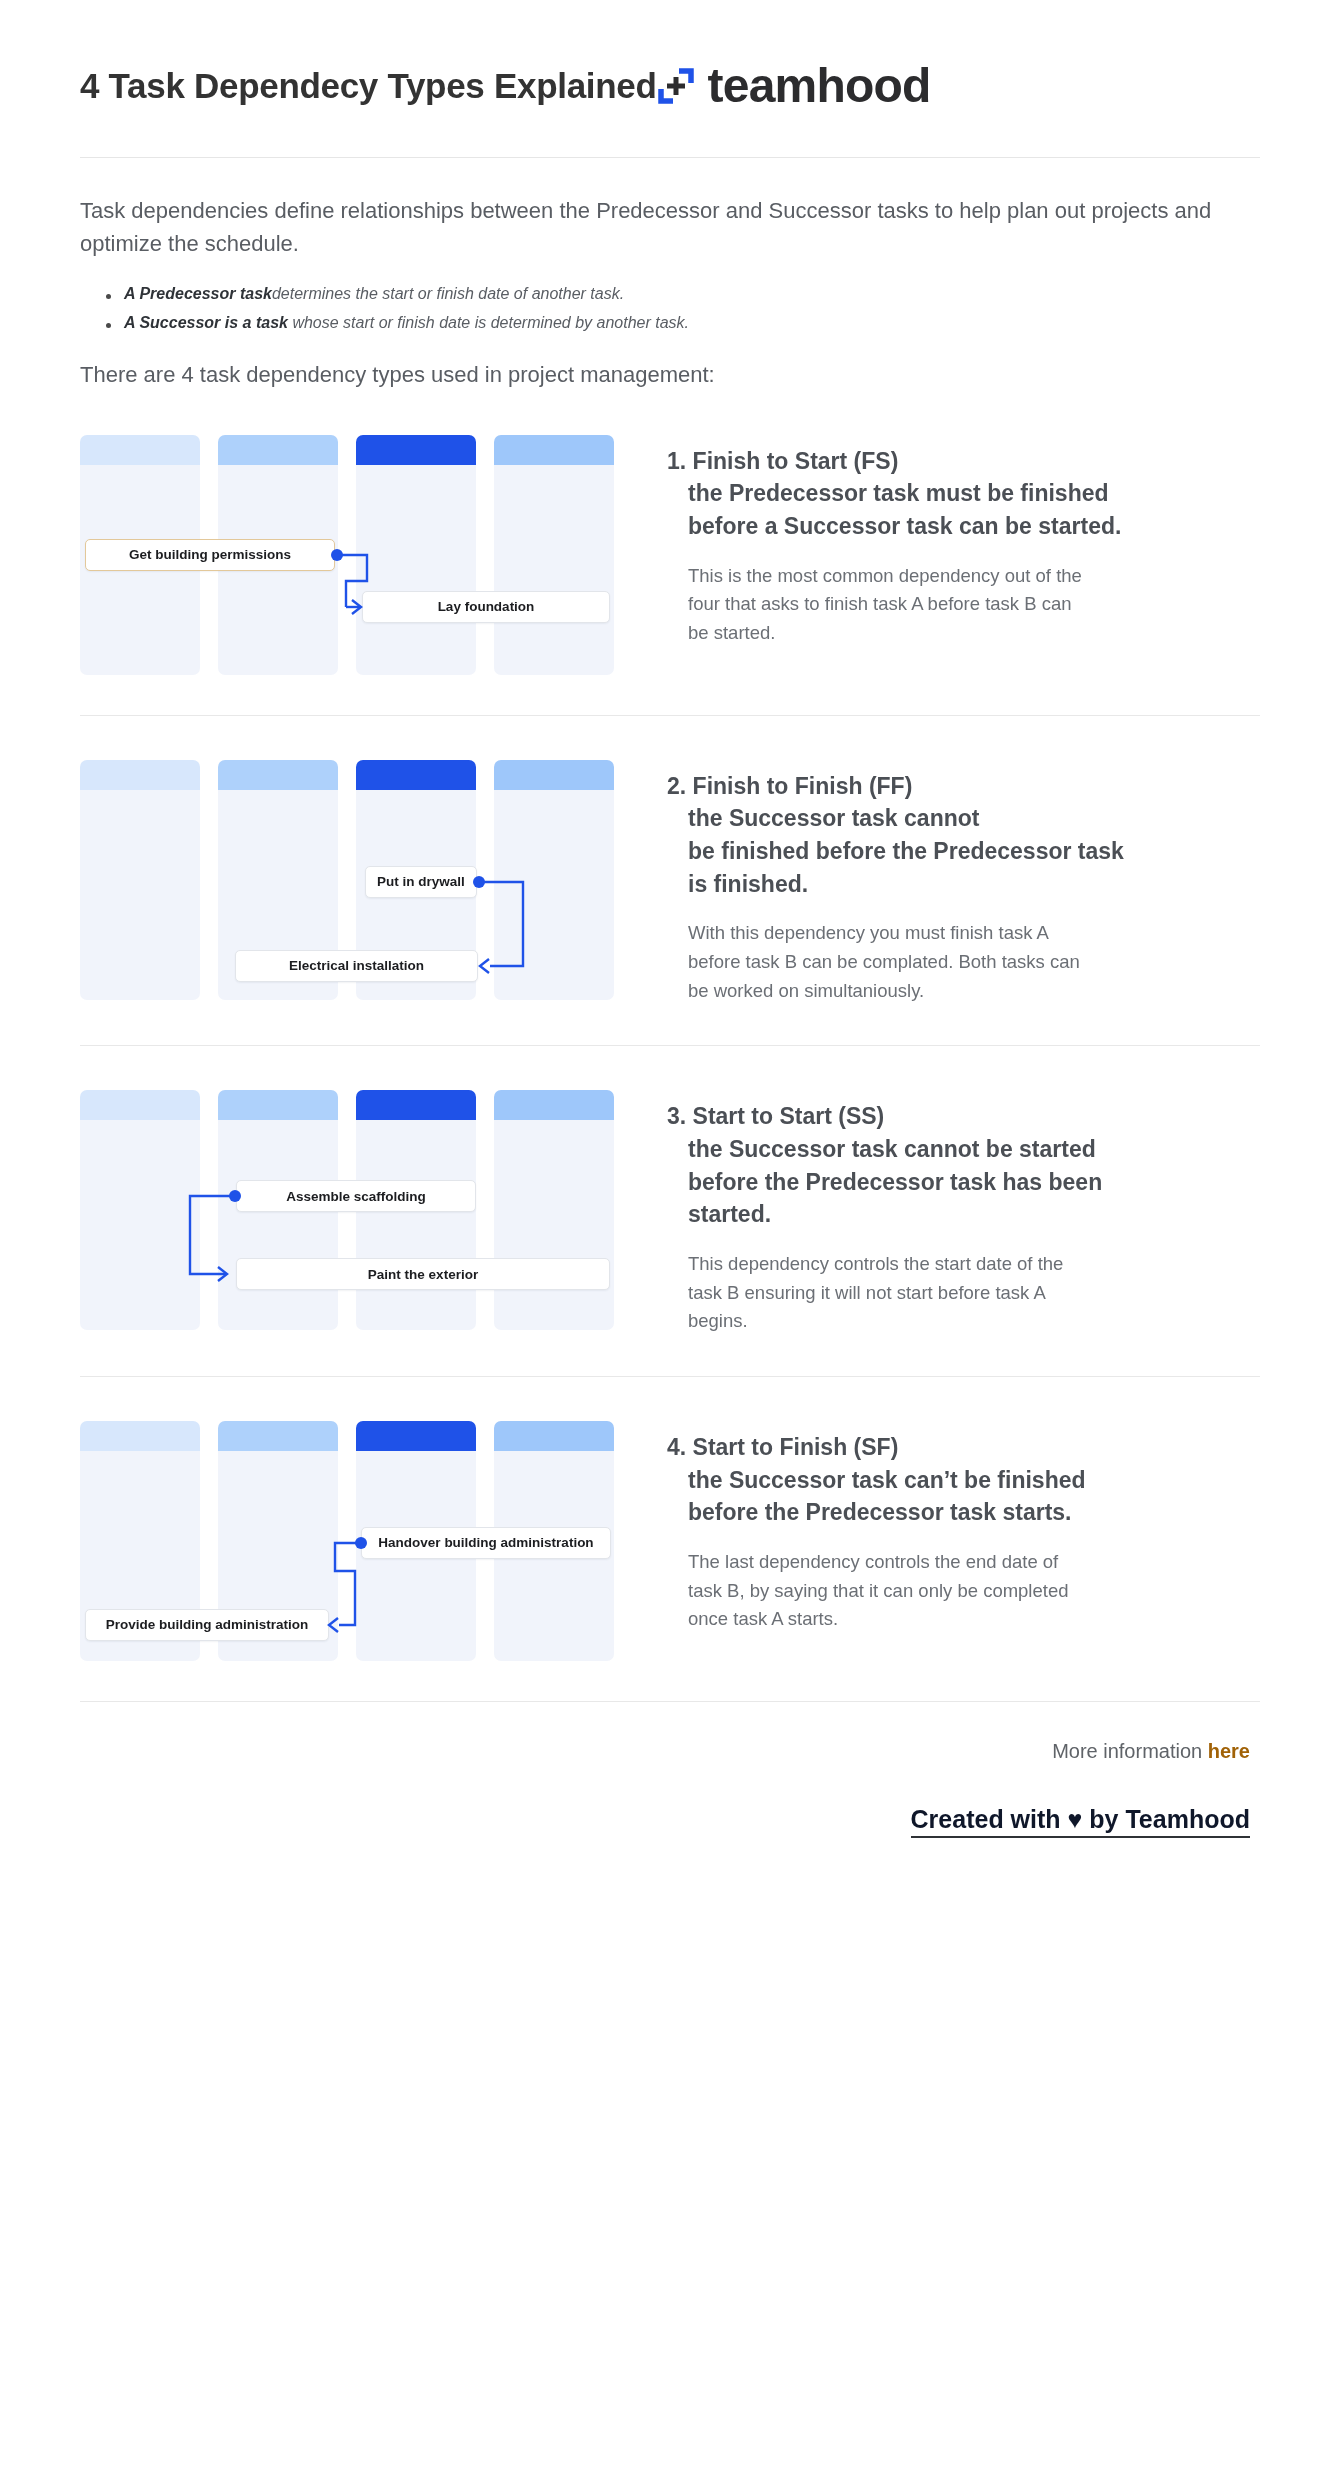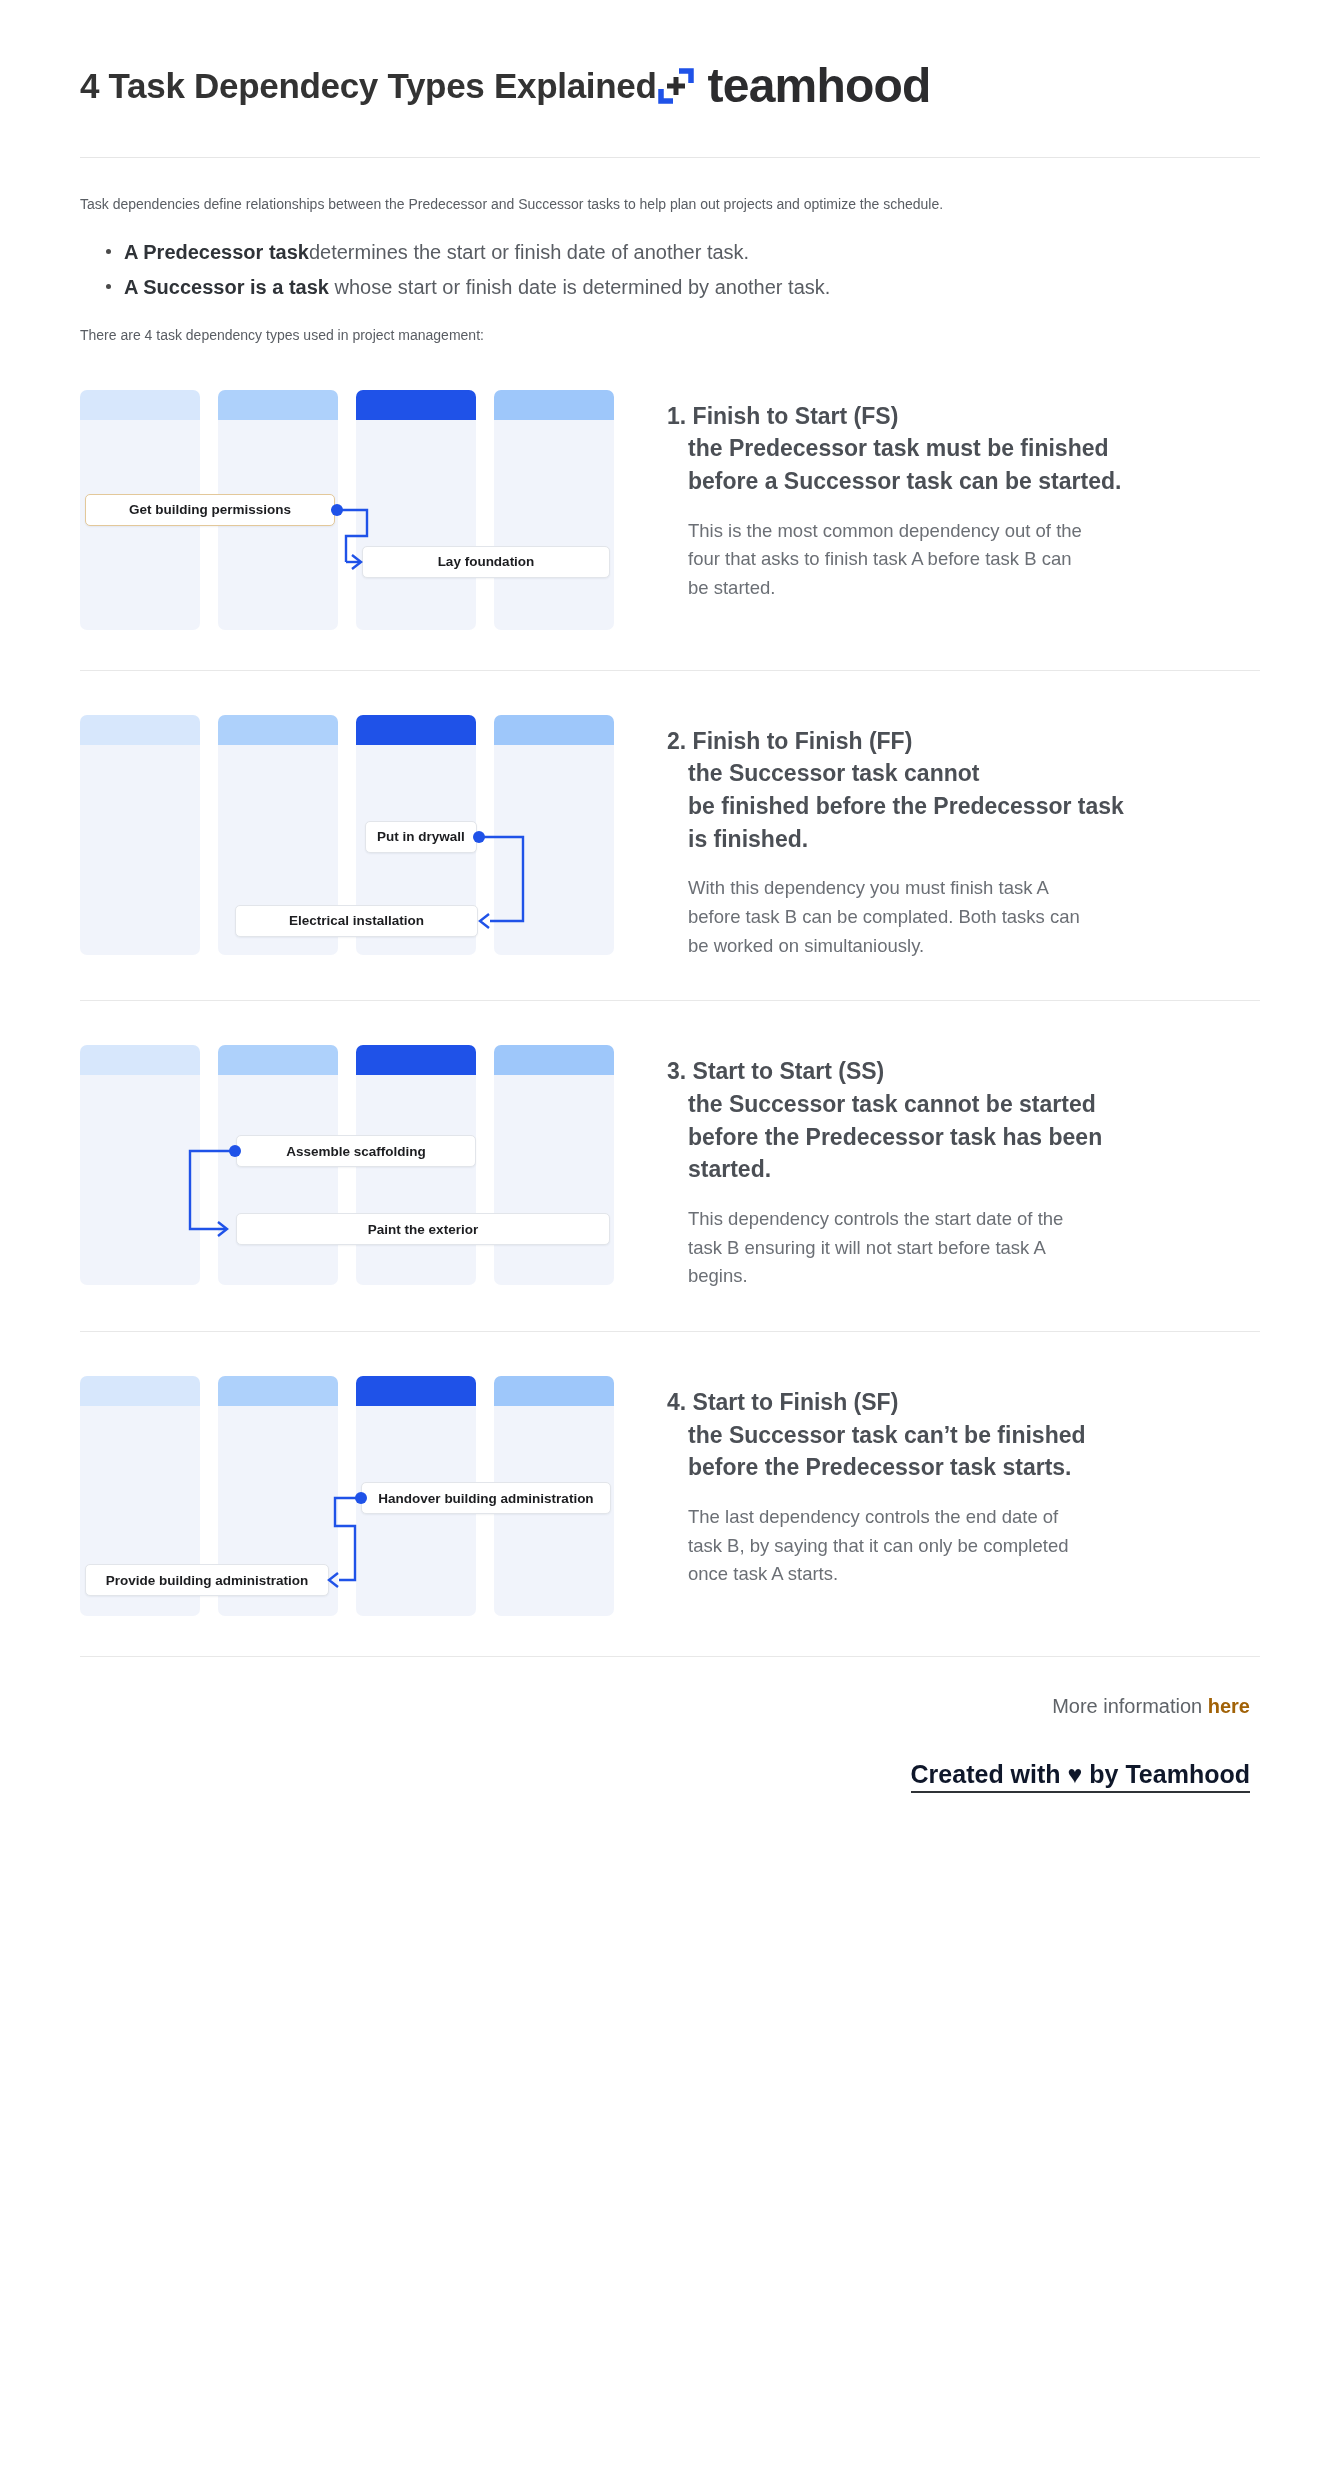--- a/index.html
+++ b/index.html
@@ -65,7 +65,7 @@
     padding-top: 36px;
   }
   .intro p {
-    font-size: 14px;
+    font-size: 22px;
     line-height: 1.5;
     color: #595d63;
   }

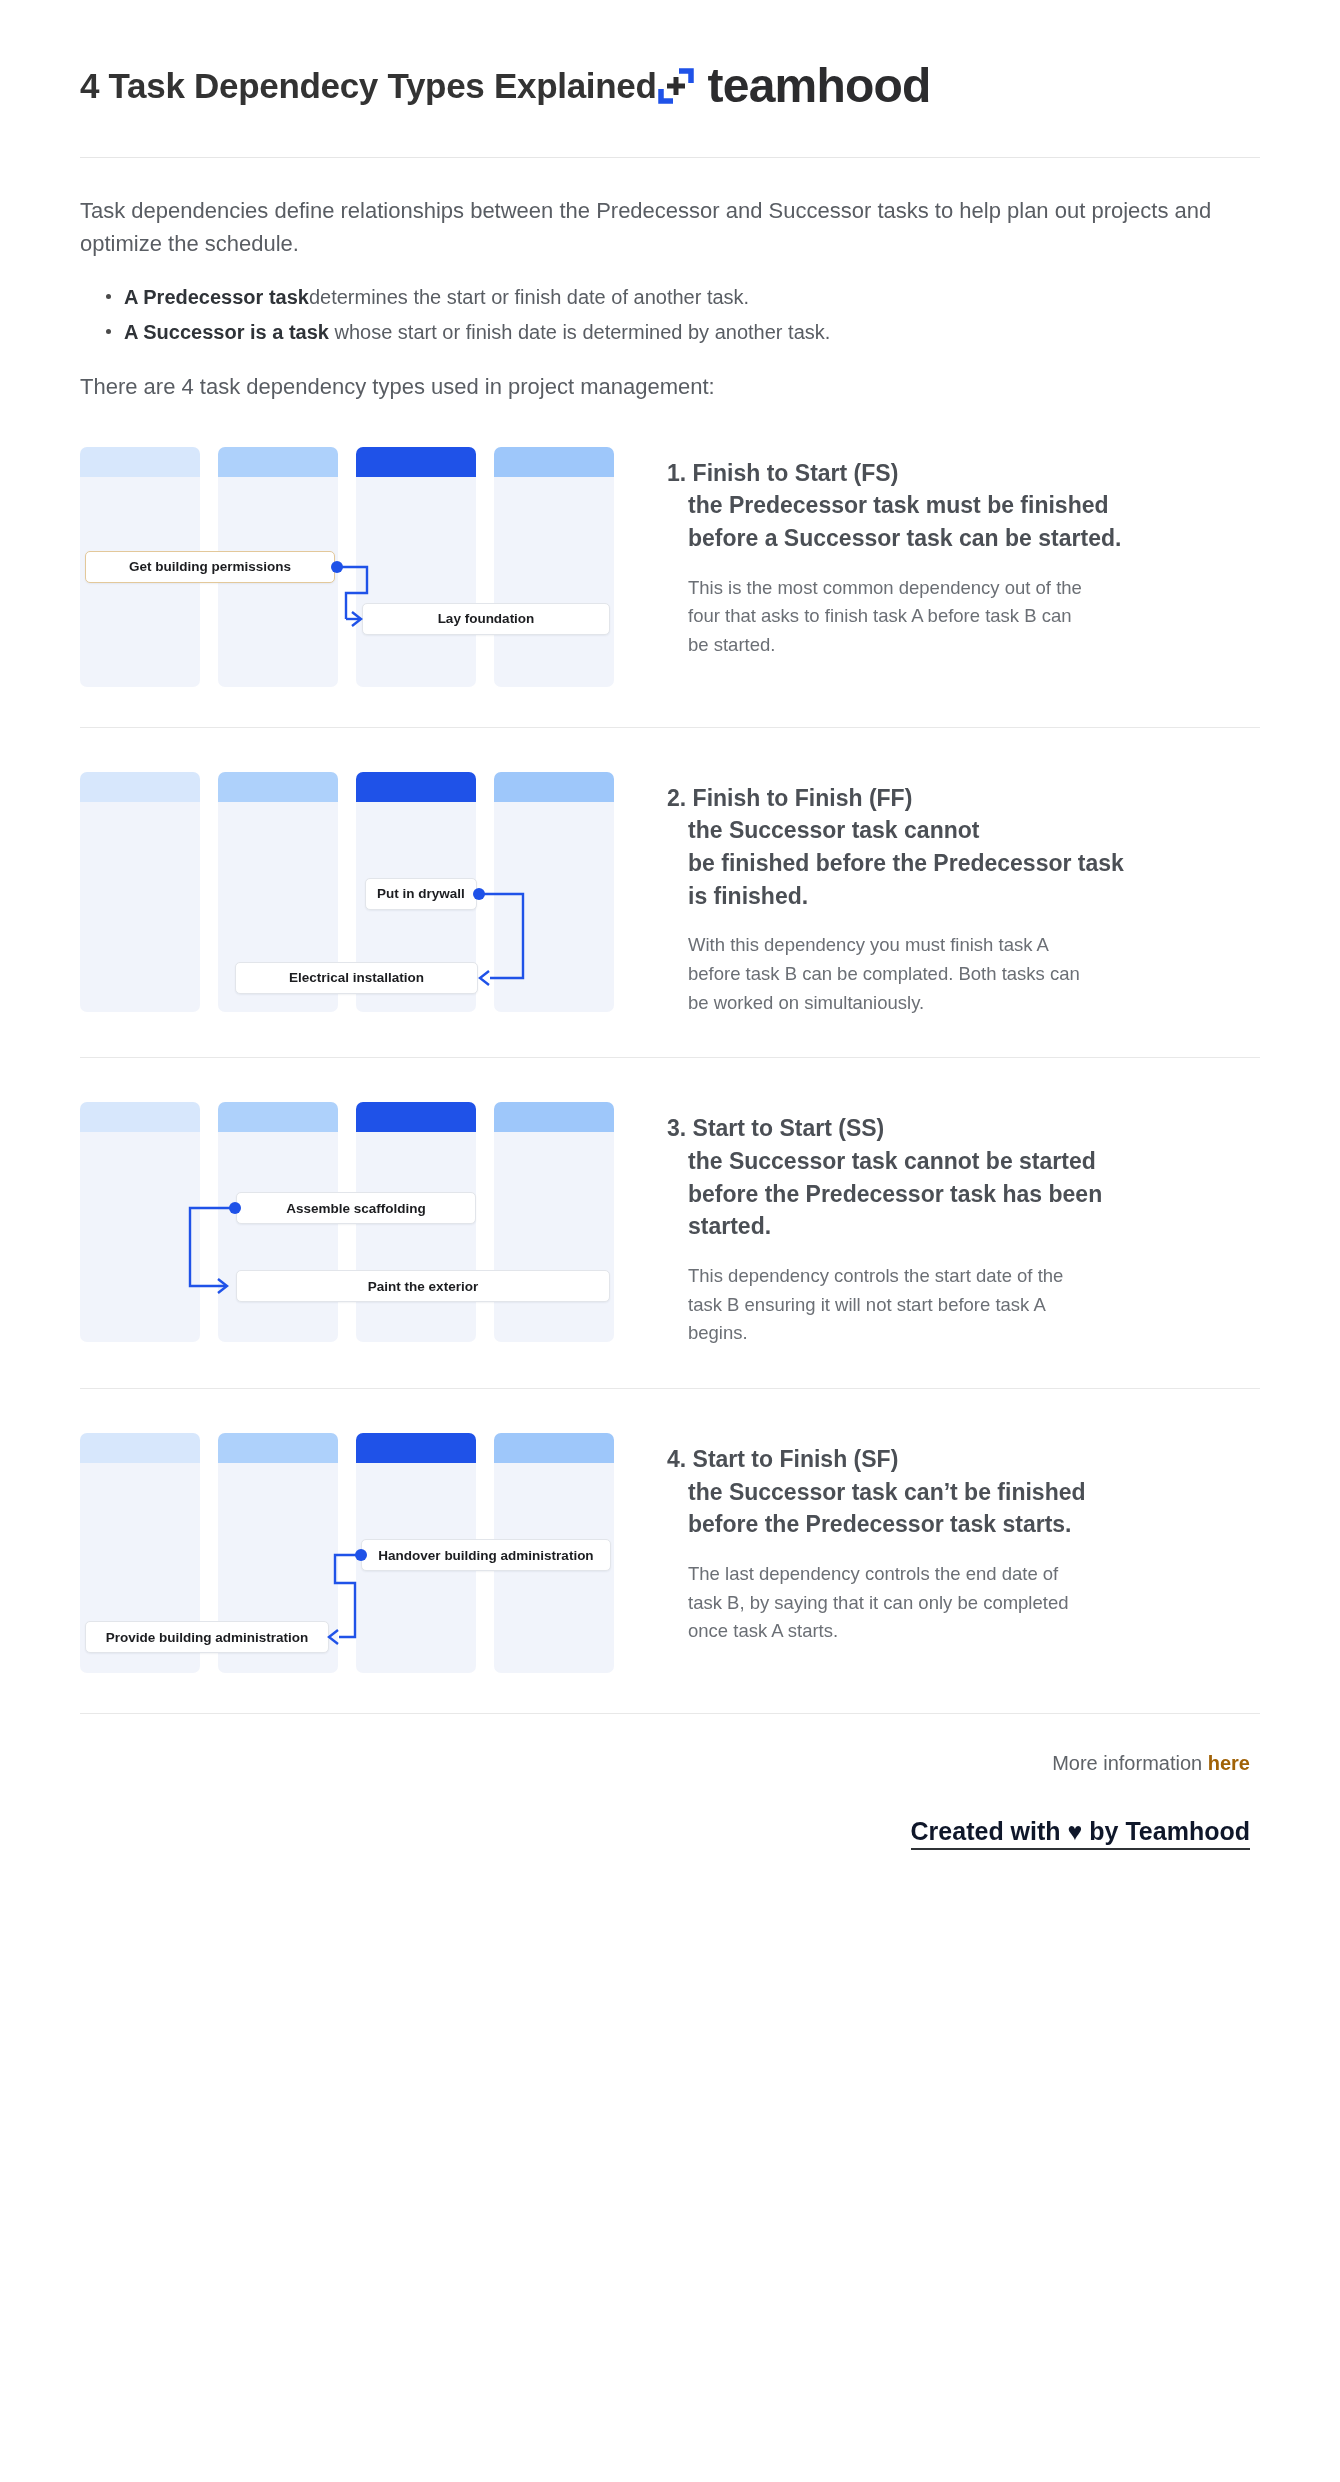--- a/index.html
+++ b/index.html
@@ -75,12 +75,13 @@
     padding-left: 22px;
   }
   .intro li {
-    font-size: 20px;
+    font-size: 16px;
     line-height: 1.52;
     color: #595d63;
     position: relative;
     padding-left: 22px;
     margin-bottom: 5px;
+    font-style: italic;
   }
   .intro li::before {
     content: "";

